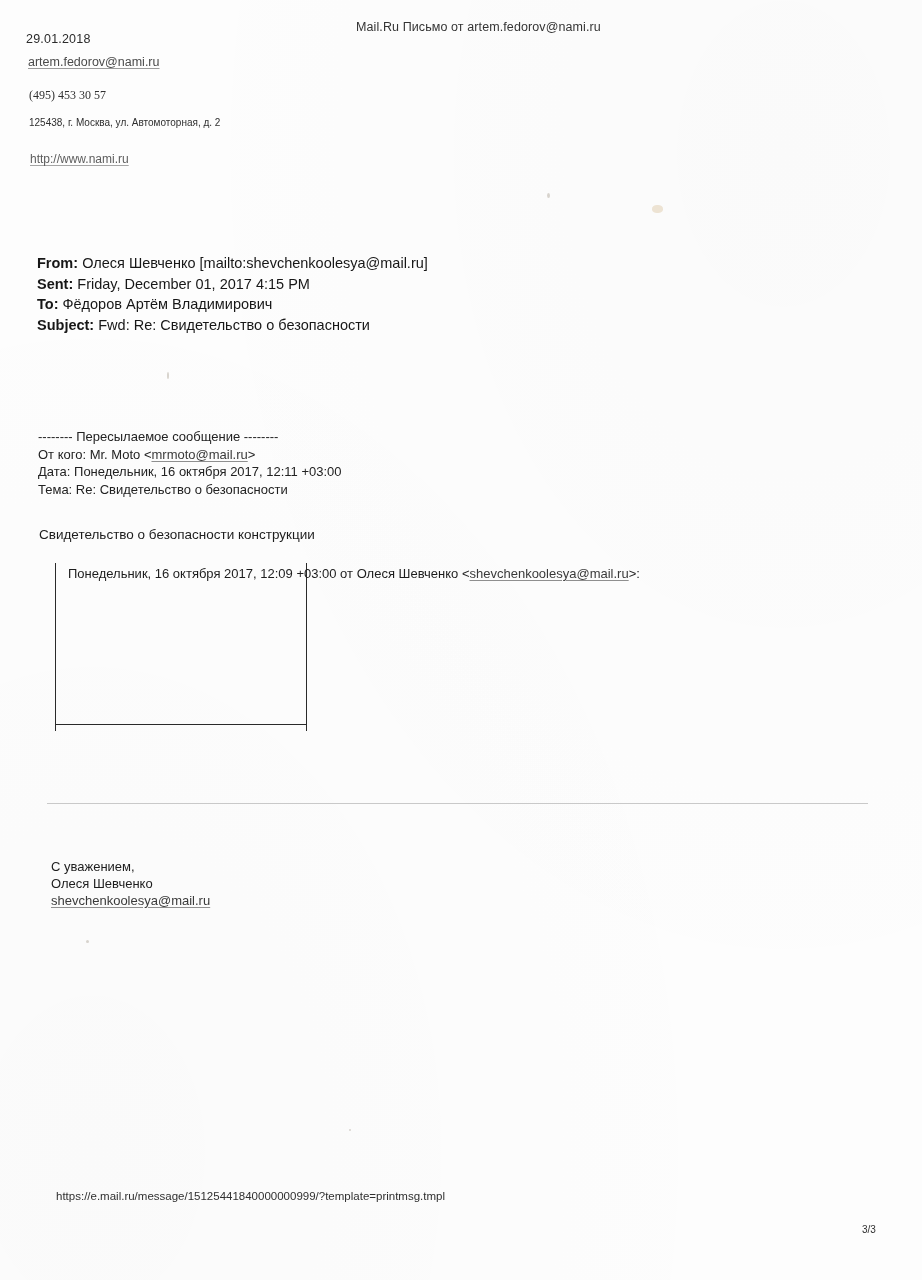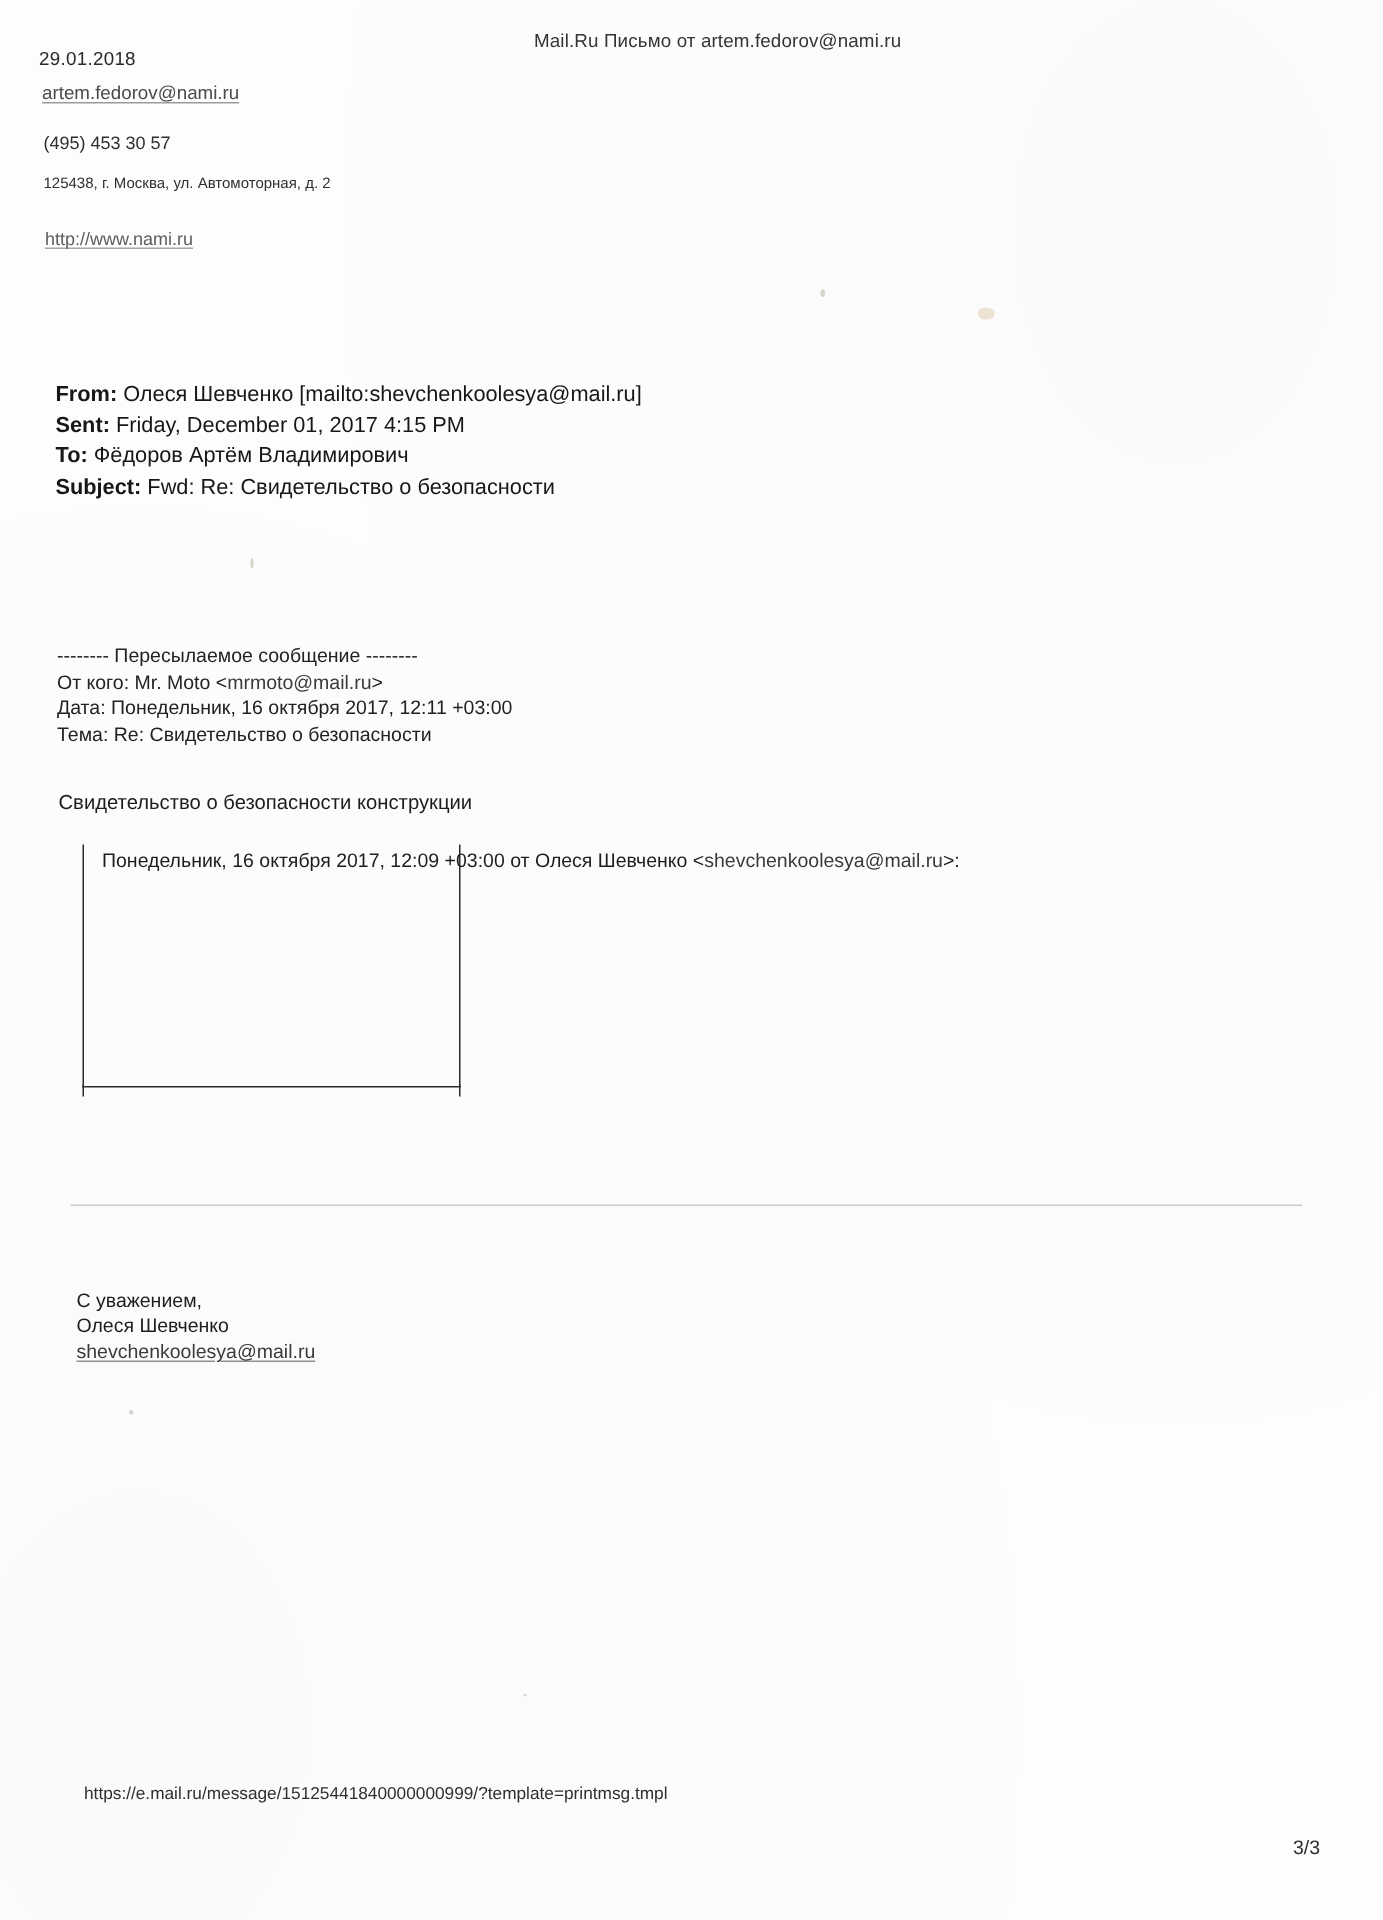--- a/index.html
+++ b/index.html
@@ -51,6 +51,7 @@
     left: 29px; top: 88px;
     font-size: 12px;
     color: #2f2f2f;
+    font-family: Liberation Serif, serif;
   }
   .contact-address {
     left: 29px; top: 117px;

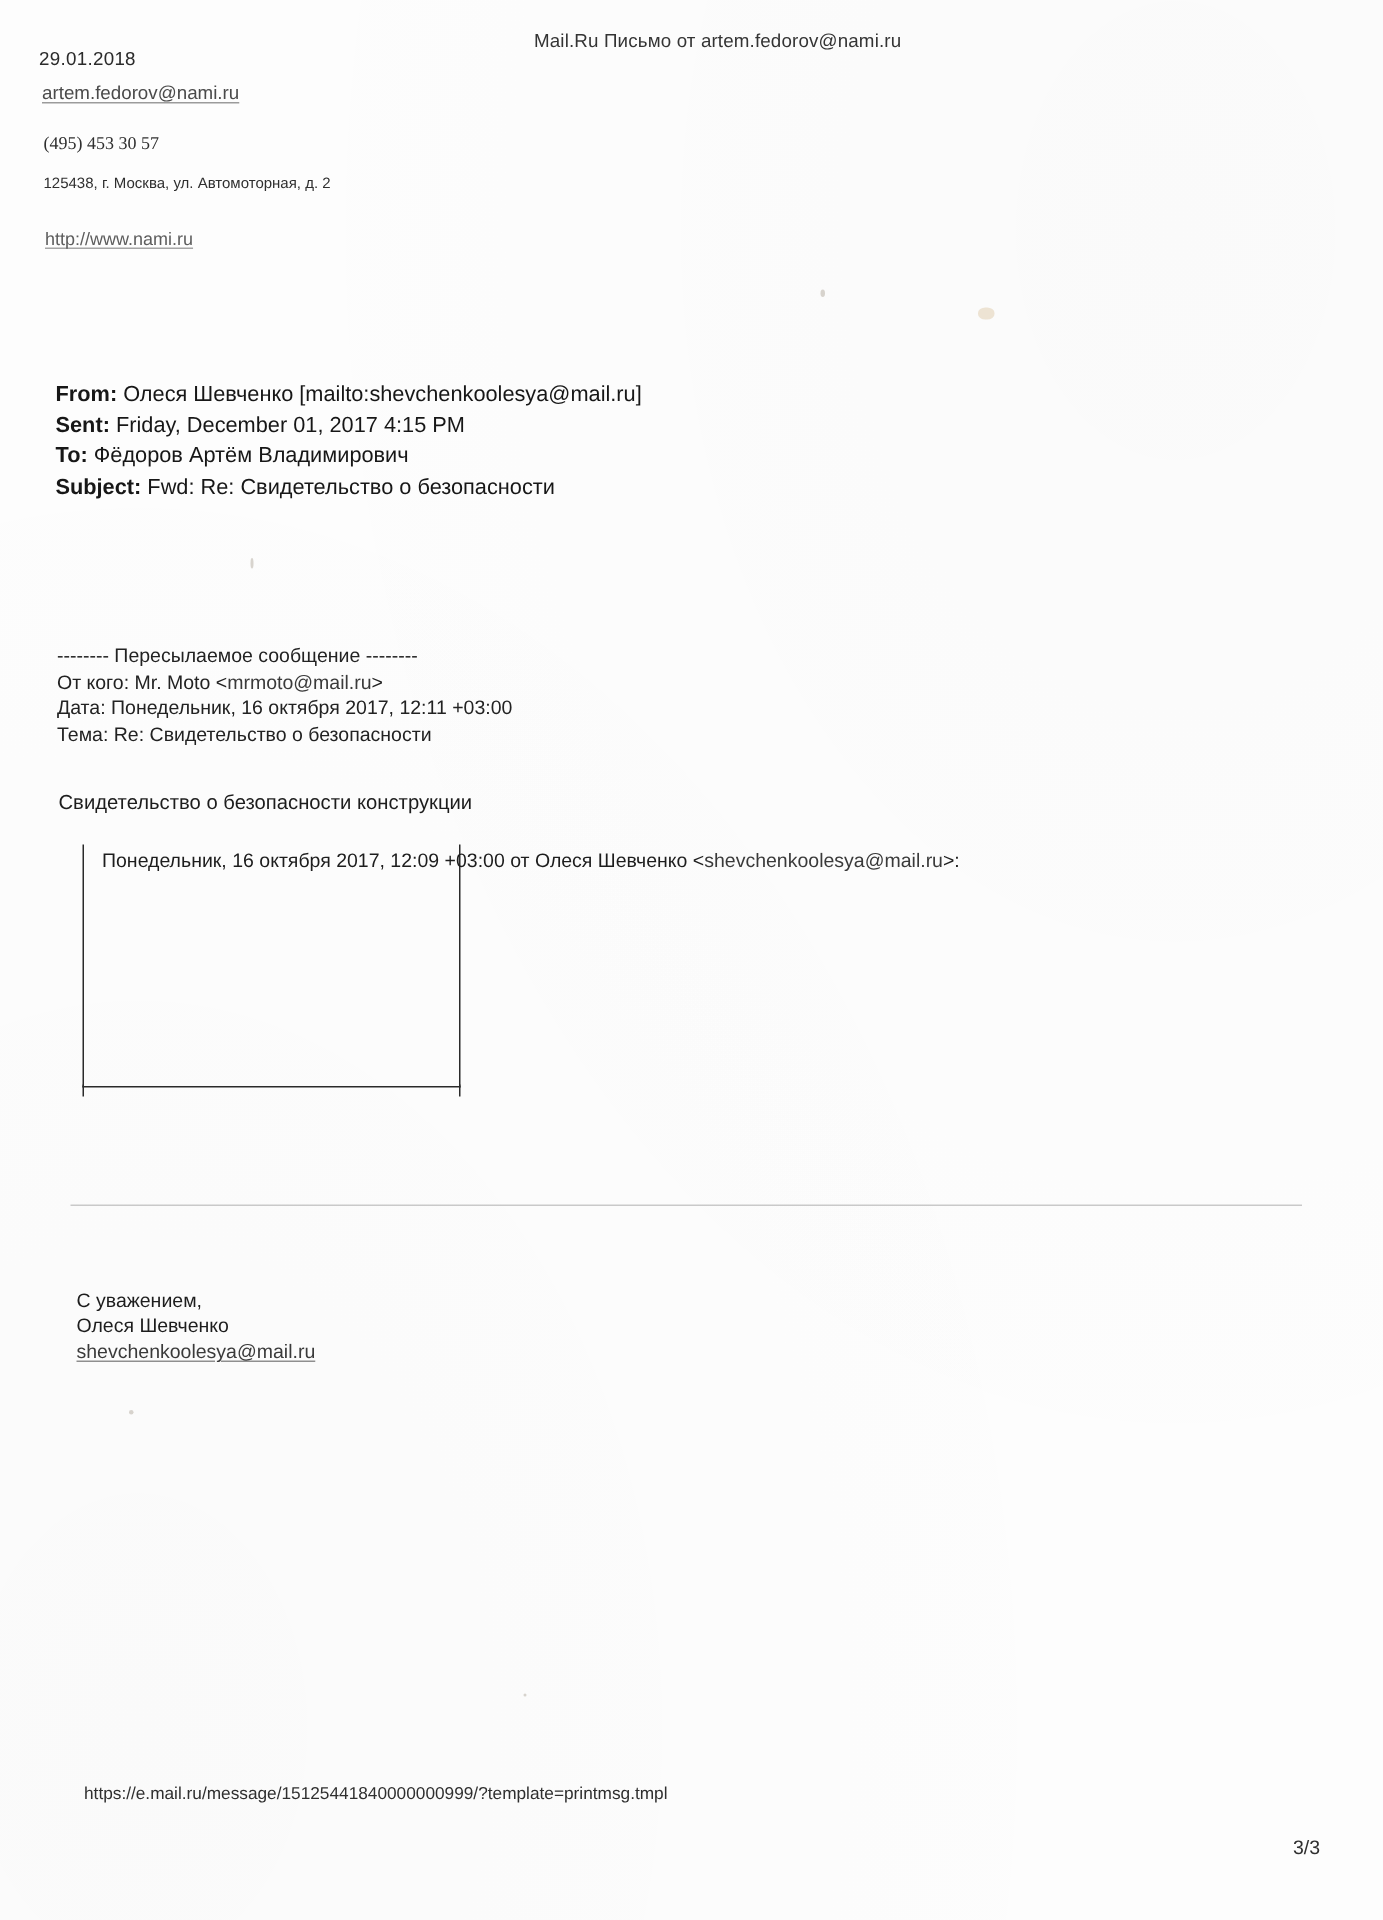--- a/index.html
+++ b/index.html
@@ -87,6 +87,7 @@
   .fwd-block .row { white-space: nowrap; }
   .lnk {
     color: #3a3a3a;
+    text-decoration: underline;
     text-decoration-color: #8f8f8f;
     text-underline-offset: 2px;
   }

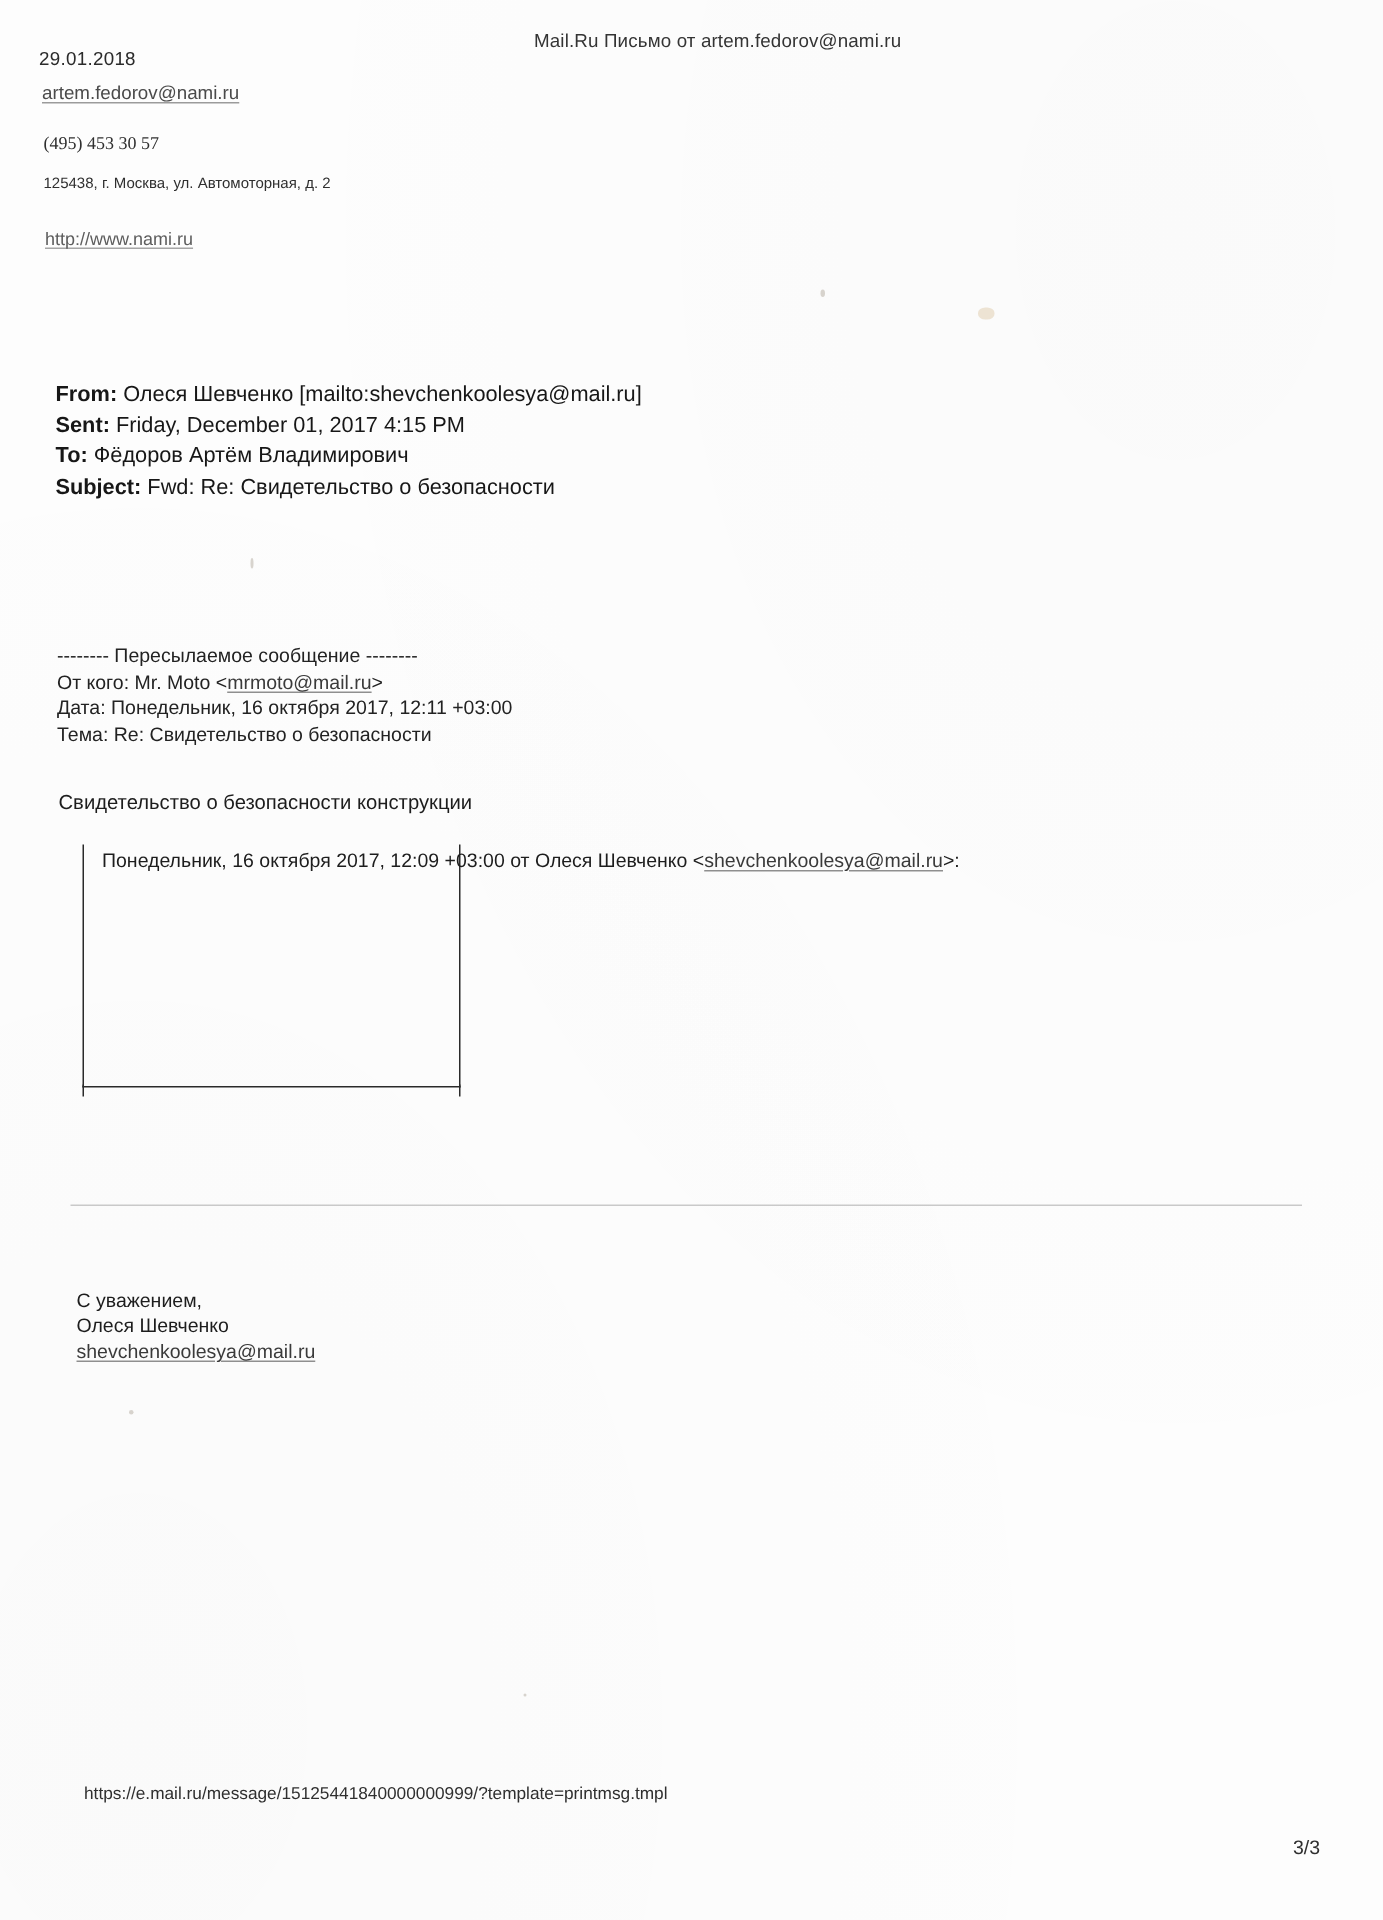--- a/index.html
+++ b/index.html
@@ -157,7 +157,7 @@
   }
   .page-num {
     left: 862px; top: 1224px;
-    font-size: 13px;
+    font-size: 10px;
     color: #2f2f2f;
   }
 

